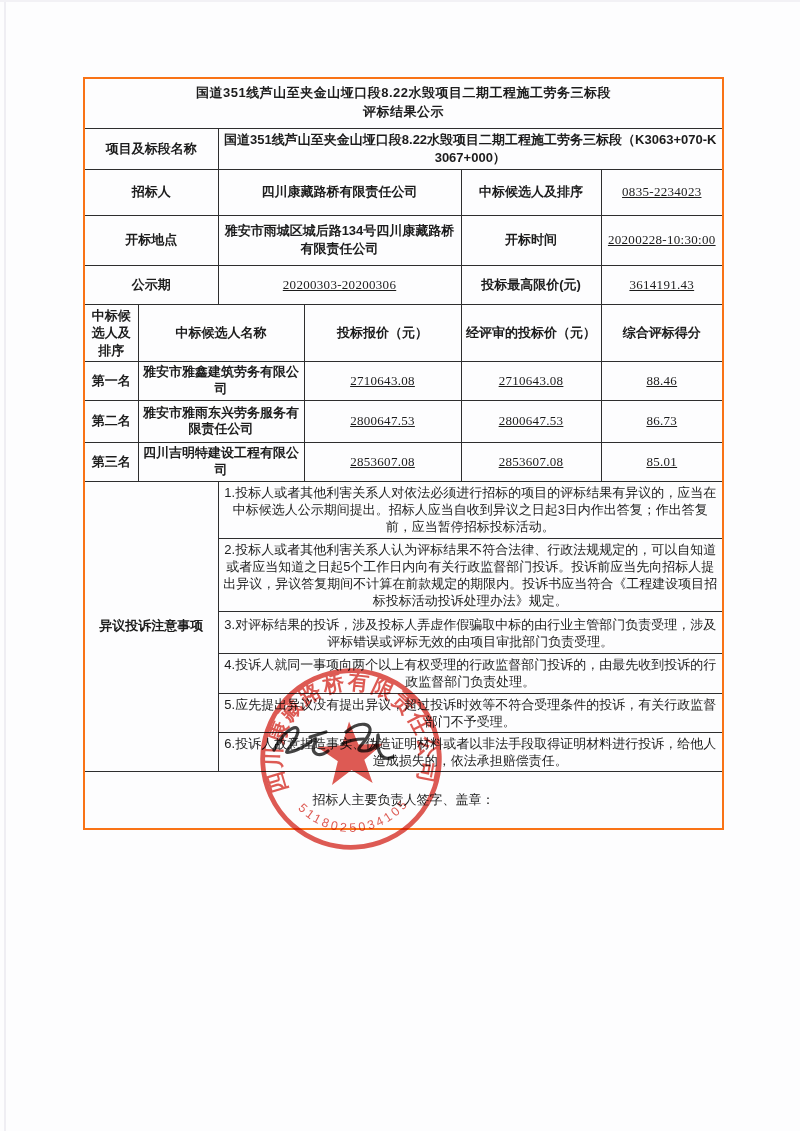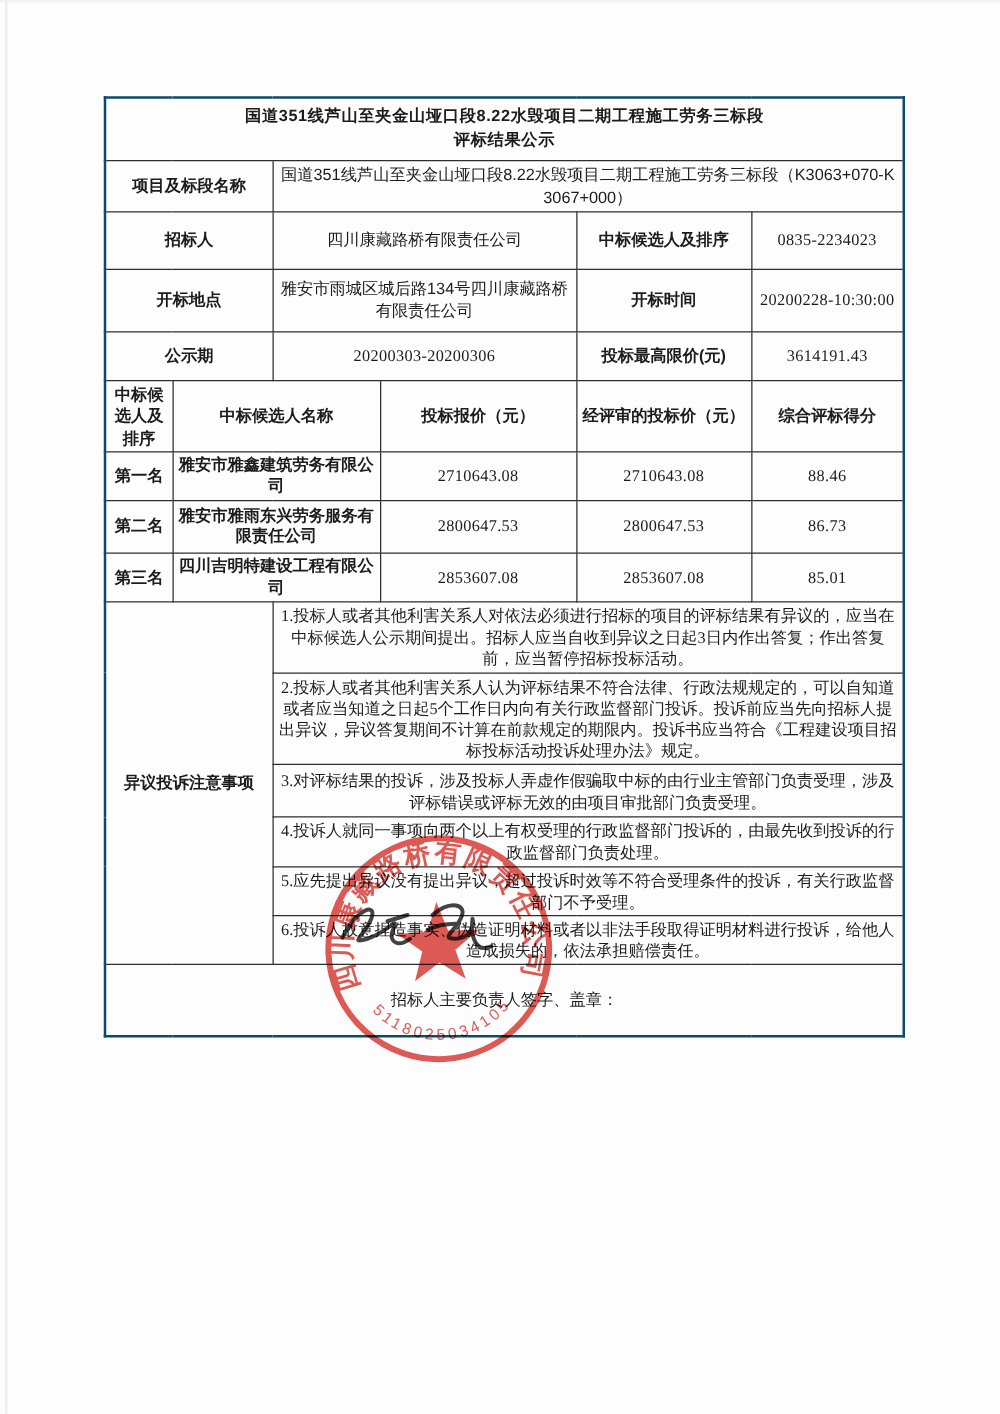--- a/index.html
+++ b/index.html
@@ -30,7 +30,7 @@
     overflow:hidden;
     word-break:break-all;
   }
-  table.doc{border:2px solid #0c4a6e;}
+  table.doc{border:2px solid #f97316;}
 
   .title-cell{font-weight:bold;font-size:18px;line-height:1.45;letter-spacing:.5px;}
   .lbl{font-weight:bold;font-size:13px;}

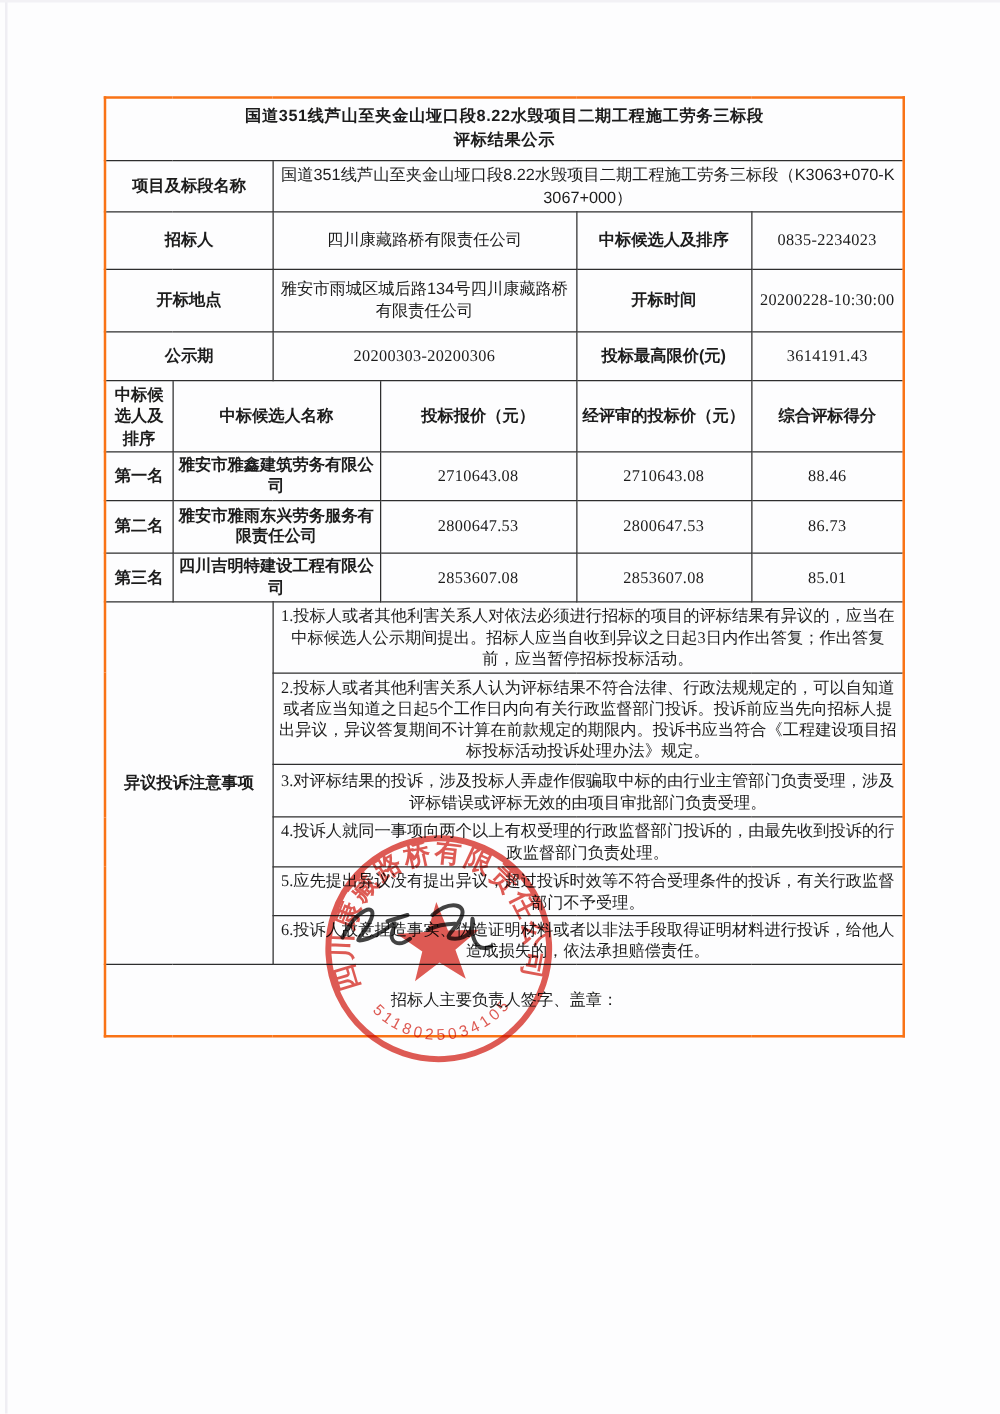--- a/index.html
+++ b/index.html
@@ -34,7 +34,7 @@
 
   .title-cell{font-weight:bold;font-size:18px;line-height:1.45;letter-spacing:.5px;}
   .lbl{font-weight:bold;font-size:13px;}
-  .val{font-weight:normal;font-size:13px;}
+  .val{font-weight:bold;font-size:13px;}
   .num{font-family:"Liberation Serif","DejaVu Serif",serif;font-weight:normal;font-size:13.5px;letter-spacing:.3px;}
   .rank-hdr{font-weight:bold;font-size:11px;line-height:1.35;padding:2px 1px;margin-left:48px;}
   .rank{font-weight:bold;font-size:12.5px;}

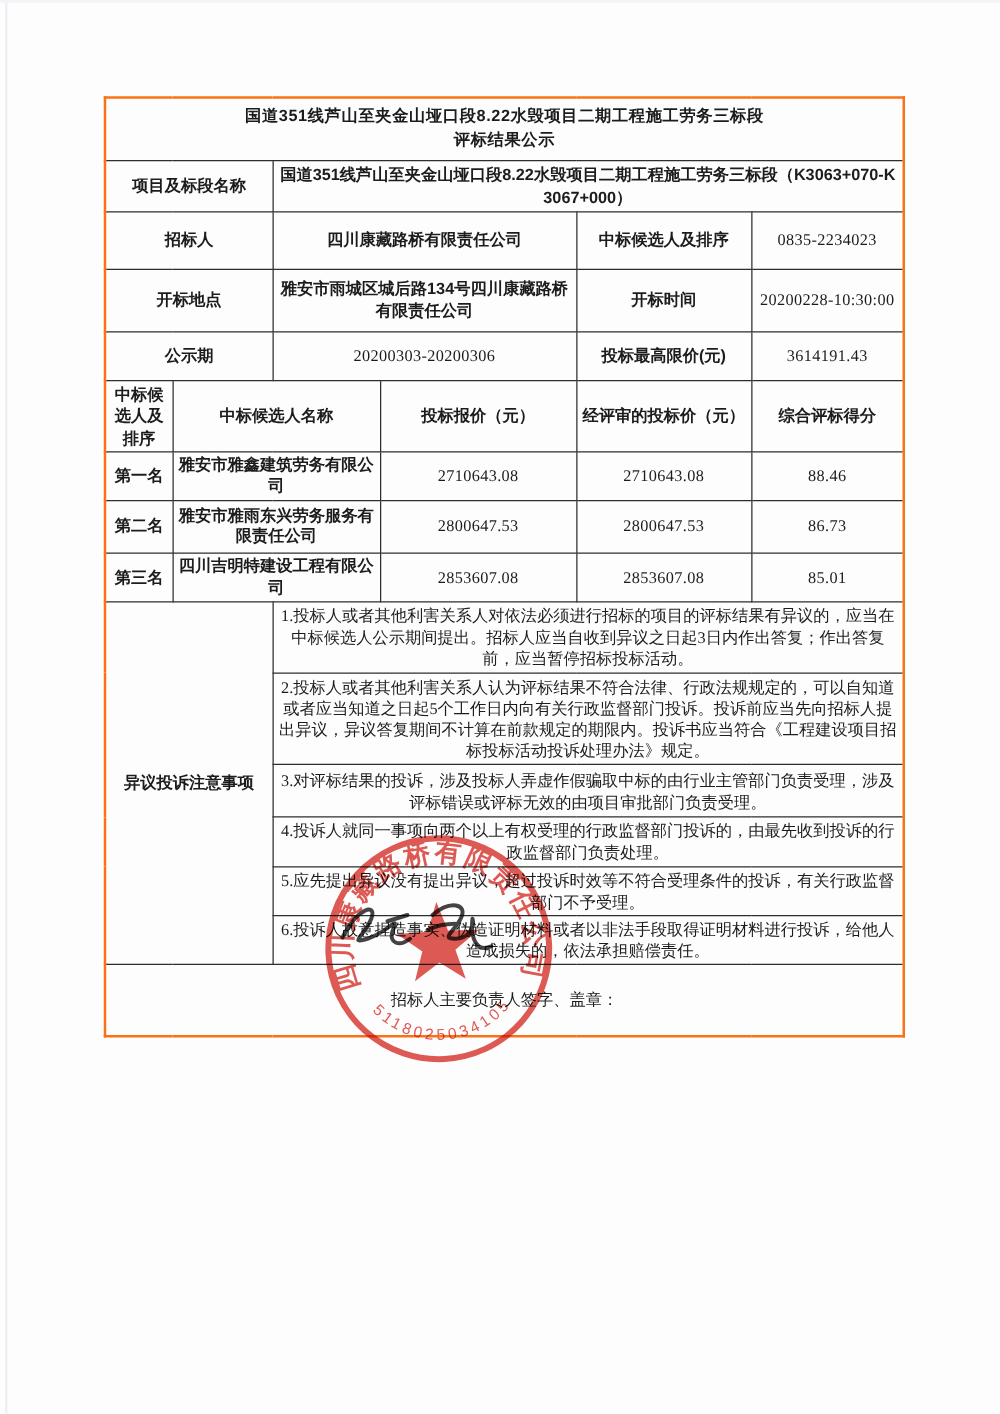--- a/index.html
+++ b/index.html
@@ -35,7 +35,7 @@
   .title-cell{font-weight:bold;font-size:18px;line-height:1.45;letter-spacing:.5px;}
   .lbl{font-weight:bold;font-size:13px;}
   .val{font-weight:bold;font-size:13px;}
-  .num{font-family:"Liberation Serif","DejaVu Serif",serif;font-weight:normal;font-size:13.5px;letter-spacing:.3px;}
+  .num{font-family:"Liberation Serif","DejaVu Serif",serif;font-weight:normal;font-size:13.5px;letter-spacing:.3px;text-decoration:underline;}
   .rank-hdr{font-weight:bold;font-size:11px;line-height:1.35;padding:2px 1px;margin-left:48px;}
   .rank{font-weight:bold;font-size:12.5px;}
   .cand-name{font-weight:bold;font-size:12.5px;text-align:left;padding:2px 2px;line-height:1.3;margin-top:29px;}

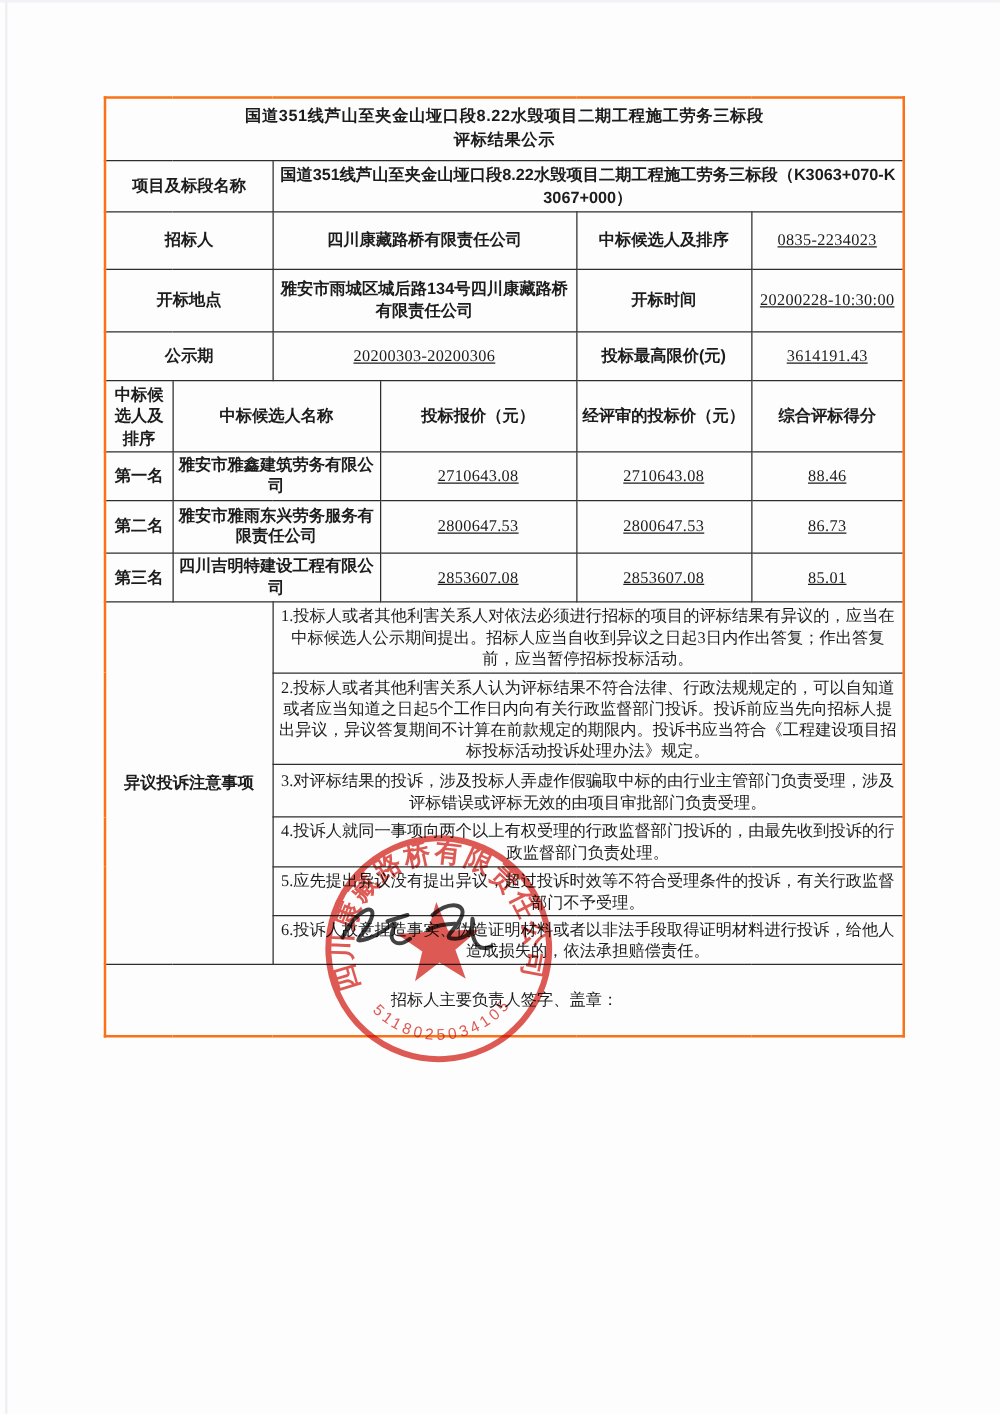--- a/index.html
+++ b/index.html
@@ -42,7 +42,7 @@
   .notice-lbl{font-weight:bold;font-size:12.5px;margin-left:30px;}
   .notice-item{
     text-align:left;vertical-align:top;
-    font-family:Liberation Serif, serif;
+    font-family:Liberation Sans, sans-serif;
     font-size:12.2px;line-height:1.32;
     padding:3px 5px 2px 4px;
     word-break:break-all;

